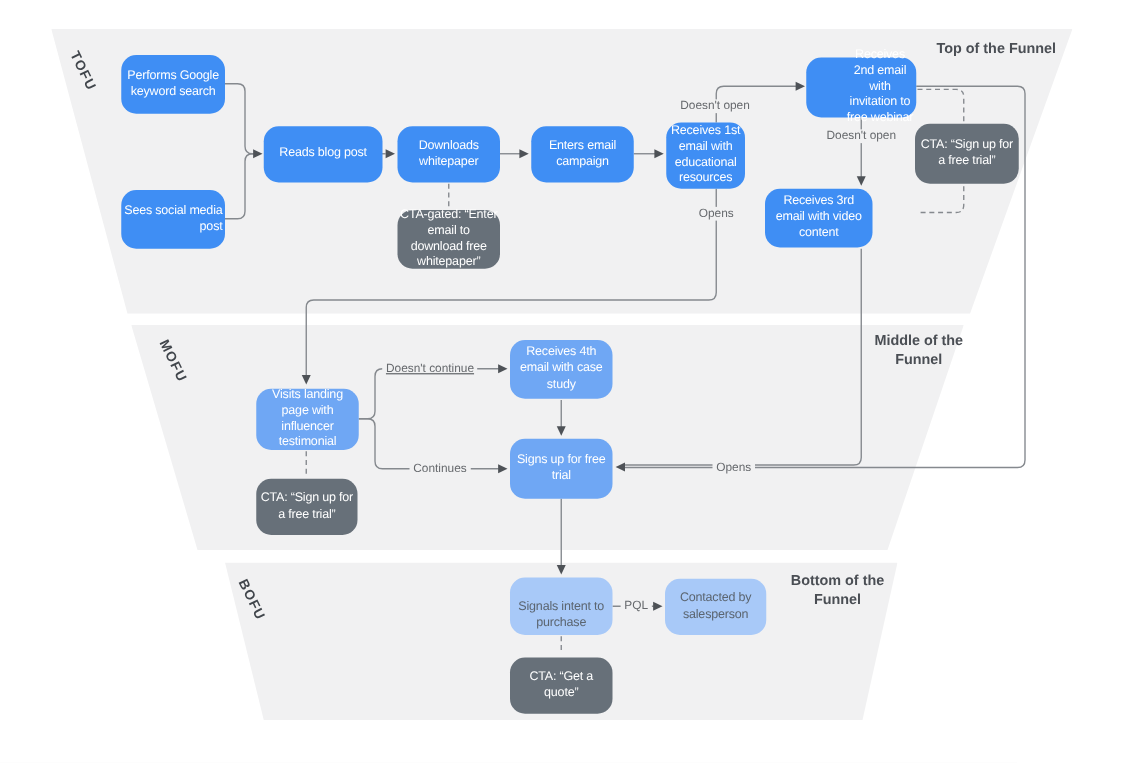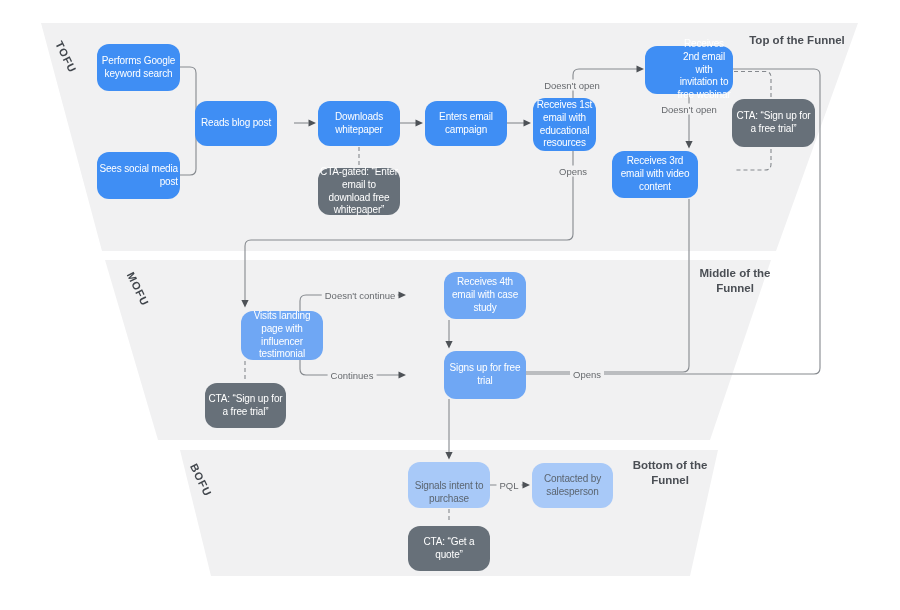--- a/index.html
+++ b/index.html
@@ -86,7 +86,7 @@
   <div class="node node-blue" style="left:97px;top:152px;width:83px;height:47px;text-align:right;">
       <span>Sees social media post</span>
     </div>
-  <div class="node node-blue" style="left:195px;top:101px;width:82px;height:45px;">
+  <div class="node node-blue" style="left:211px;top:101px;width:95px;height:45px;">
       <span>Reads blog post</span>
     </div>
   <div class="node node-blue" style="left:318px;top:101px;width:82px;height:45px;">

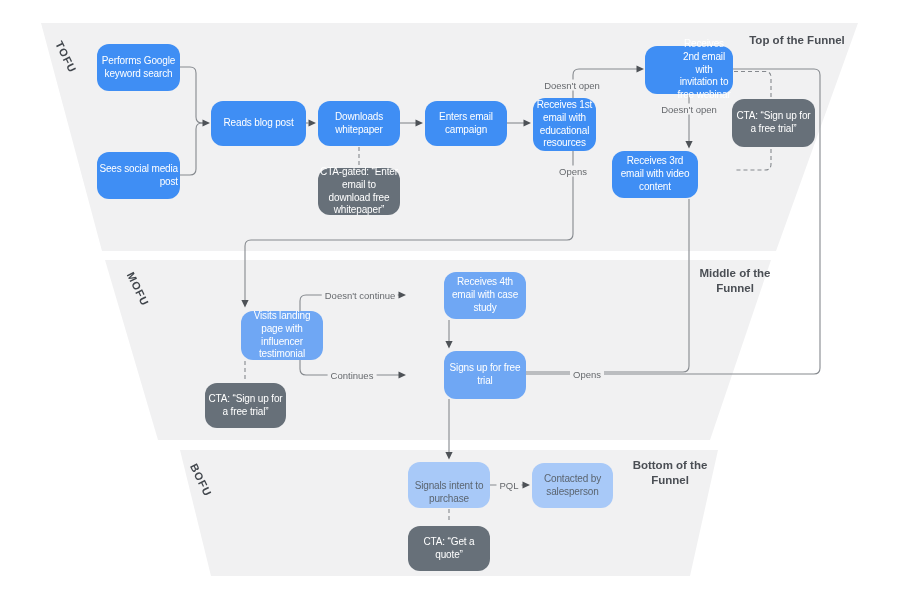--- a/index.html
+++ b/index.html
@@ -21,7 +21,7 @@
         justify-content:center;text-align:center;color:#ffffff;font-size:10px;
         letter-spacing:-0.15px;line-height:1.28;padding:2px;box-sizing:border-box;}
   .node-blue{background:#3f8ef4;}
-  .node-mid{background:#6fa7f4;margin-left:36px;}
+  .node-mid{background:#6fa7f4;}
   .node-pale{background:#a8c9f8;color:#5b6570;}
   .node-cta{background:#677079;}
   .edge-label{position:absolute;z-index:4;font-size:9.5px;color:#66696d;

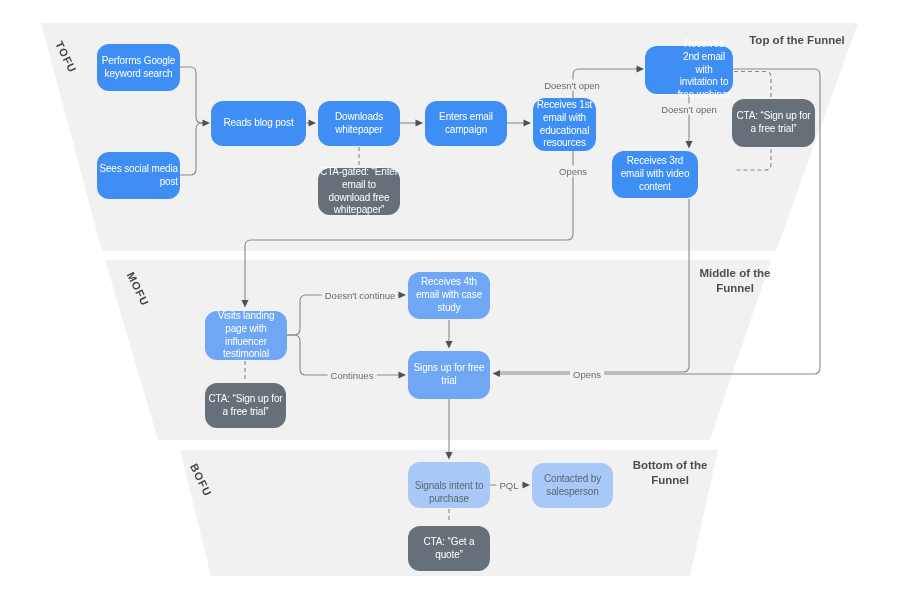--- a/index.html
+++ b/index.html
@@ -137,7 +137,7 @@
   <div class="edge-label" style="left:689px;top:109px;">Doesn't open</div>
   <div class="edge-label" style="left:573px;top:171px;">Opens</div>
   <div class="edge-label" style="left:587px;top:373.5px;">Opens</div>
-  <div class="edge-label" style="left:360px;top:295px;">Doesn't continue</div>
+  <div class="edge-label" style="left:344px;top:295px;text-decoration:underline;">Doesn't continue</div>
   <div class="edge-label" style="left:352px;top:374.5px;">Continues</div>
   <div class="edge-label" style="left:509px;top:485px;">PQL</div>
 

